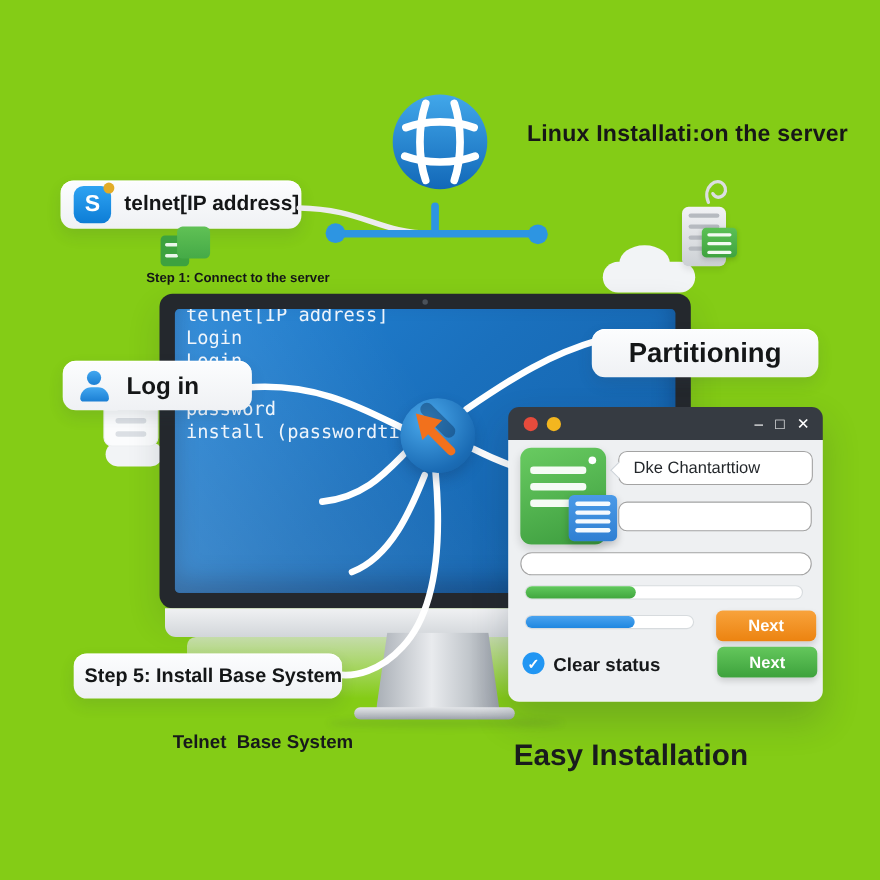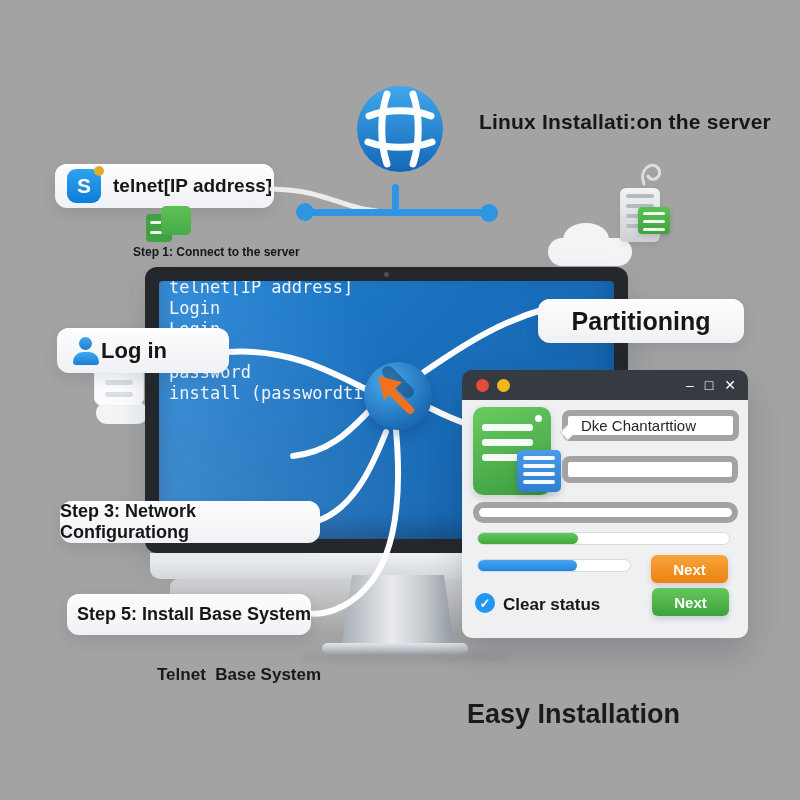--- a/index.html
+++ b/index.html
@@ -5,7 +5,7 @@
   * { margin:0; padding:0; box-sizing:border-box; }
   html,body { width:800px; height:800px; }
   body { font-family:"Liberation Sans", sans-serif; background:#ffffff; overflow:hidden; }
-  #stage { position:relative; width:800px; height:800px; background:#a3a3a3; }
+  #stage { position:relative; width:800px; height:800px; background:#84cc16; }
   .abs { position:absolute; }
 
   

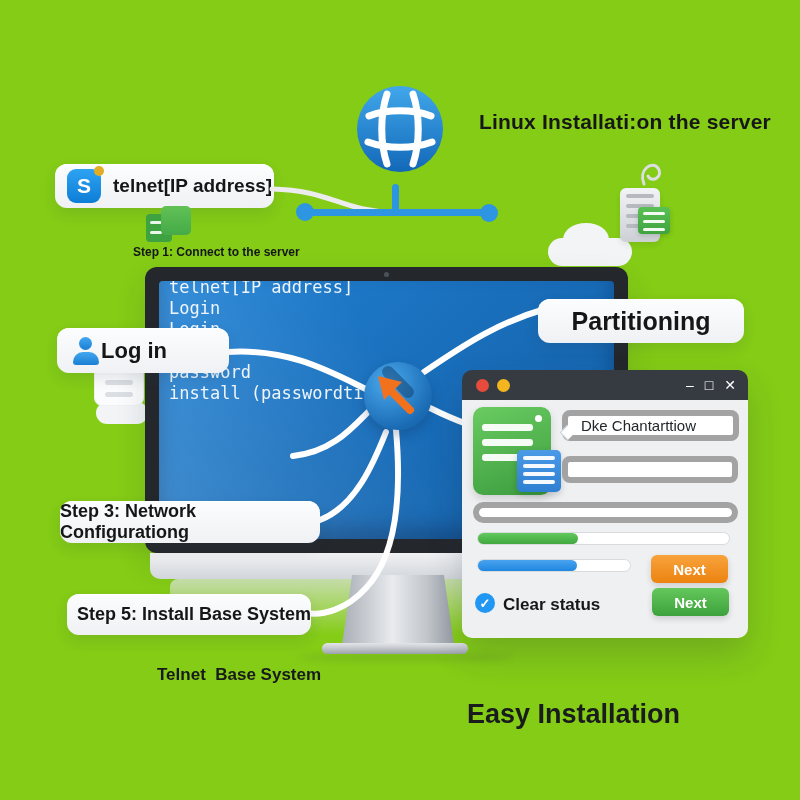--- a/index.html
+++ b/index.html
@@ -94,7 +94,7 @@
                 background:rgba(10,50,95,.45); transform:rotate(45deg); transform-origin:center; }
 
   
-  .login-badge { left:57px; top:328px; width:172px; height:45px; padding-left:14px; 
+  .login-badge { left:57px; top:328px; width:172px; height:45px; padding-left:14px; gap:14px;
                  font-size:22px; font-weight:700; }
   .person { position:relative; width:30px; height:28px; }
   .person::before { content:""; position:absolute; left:8px; top:0; width:13px; height:13px; border-radius:50%;

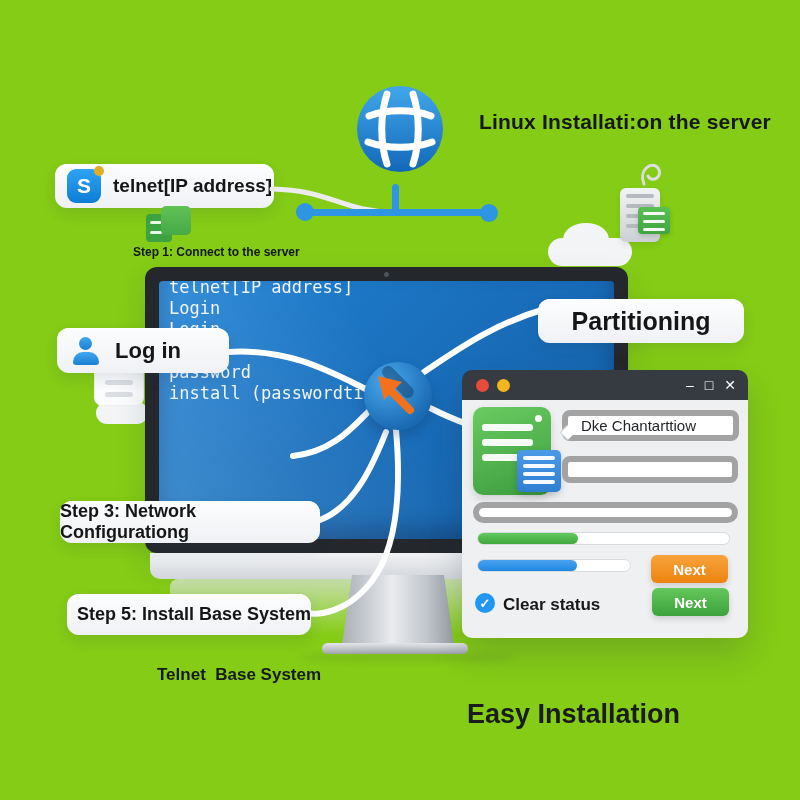--- a/index.html
+++ b/index.html
@@ -133,7 +133,7 @@
   .dlg-doc-blue i { display:block; height:4px; background:rgba(255,255,255,.95); border-radius:2px; margin:4px 6px 0 6px; }
   .dlg-doc-blue i:first-of-type { margin-top:6px; }
 
-  .field { position:absolute; background:#fff; border:6px solid #a3a3a3; border-radius:8px; }
+  .field { position:absolute; background:#fff; border:1px solid #a3a3a3; border-radius:8px; }
   .input1 { left:562px; top:410px; width:177px; height:31px; display:flex; align-items:center;
             padding-left:13px; font-size:15px; color:#23272b; }
   .input1::before { content:""; position:absolute; left:-6px; top:11px; width:10px; height:10px;

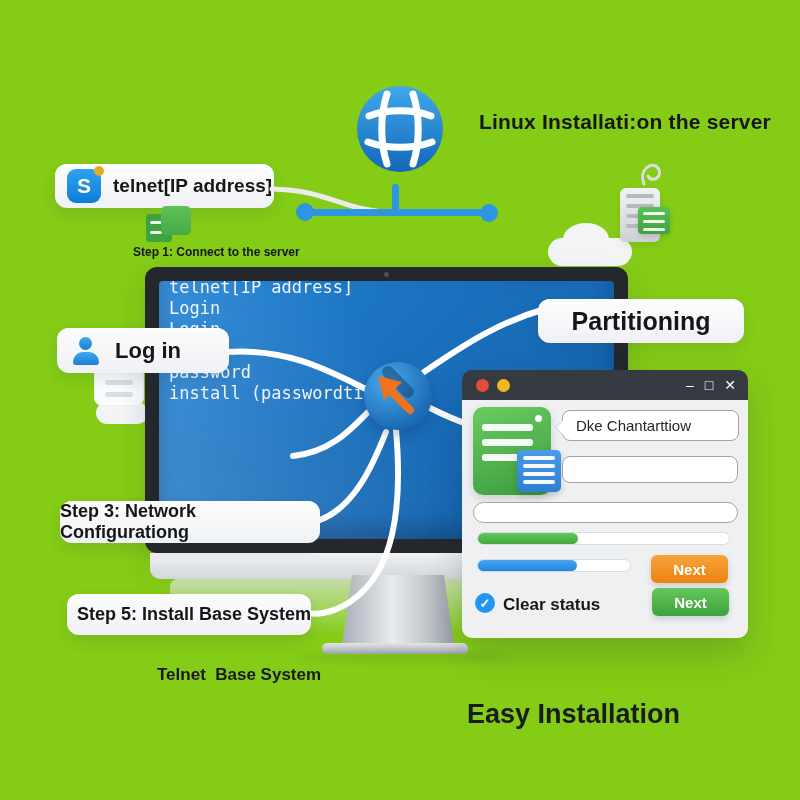--- a/index.html
+++ b/index.html
@@ -281,9 +281,6 @@
     <span>Log in</span>
   </div>
 
-  <div class="badge step-badge sb3">
-      <span>Step 3: Network Configurationg</span>
-    </div>
   <div class="badge step-badge sb5">
       <span>Step 5: Install Base System</span>
     </div>

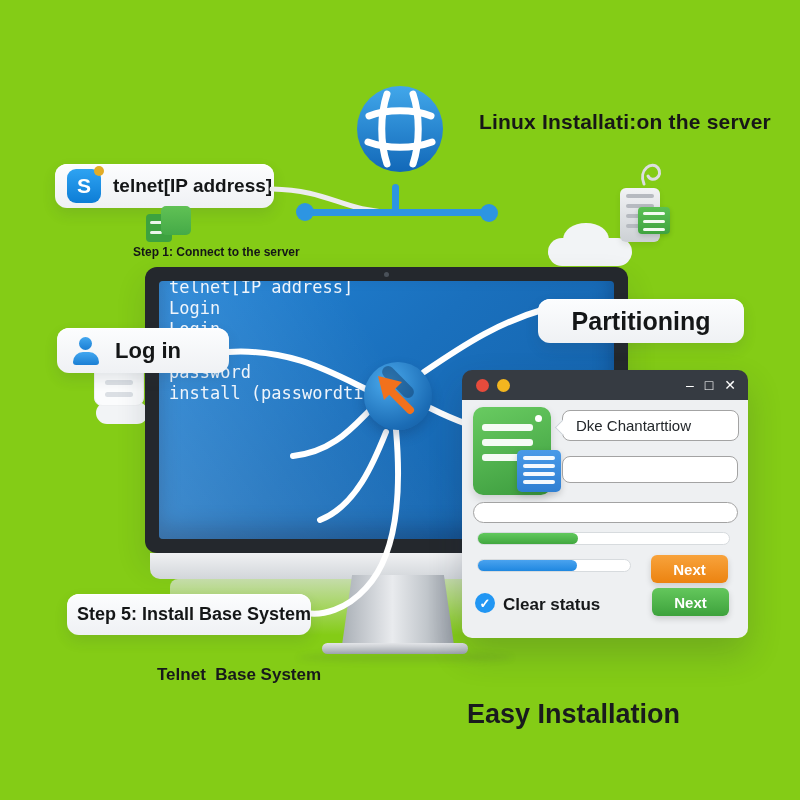--- a/index.html
+++ b/index.html
@@ -149,7 +149,7 @@
   .pf-green { background:linear-gradient(180deg,#61c95d,#41a73f); }
   .pf-blue  { background:linear-gradient(180deg,#4aa3ef,#1f87e0); }
 
-  .next-btn { position:absolute; width:77px; height:28px; border-radius:6px; border:none;
+  .next-btn { position:absolute; width:91px; height:28px; border-radius:6px; border:none;
               color:#fff; font-size:15px; font-weight:700; font-family:inherit;
               display:flex; align-items:center; justify-content:center; cursor:pointer;
               box-shadow:0 3px 6px rgba(0,0,0,.15); }

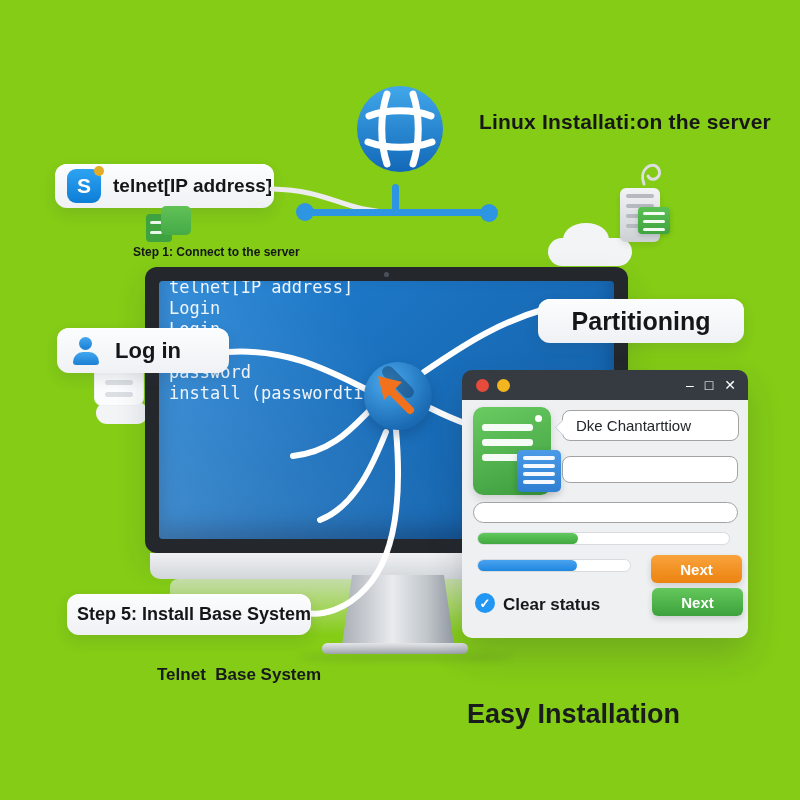--- a/index.html
+++ b/index.html
@@ -164,7 +164,7 @@
   
   .foot-caption { position:absolute; left:157px; top:665px; font-size:17px; font-weight:700; color:#17191b; white-space:pre; }
   .foot-left  { position:absolute; left:112px; top:691px; font-size:32px; font-weight:800; color:#191b1d; }
-  .foot-right { position:absolute; left:467px; top:671px; font-size:27px; font-weight:800; color:#191b1d;margin-top:28px; }
+  .foot-right { position:absolute; left:467px; top:671px; font-size:27px; font-weight:800; color:#191b1d; }
 </style>
 </head>
 <body>

